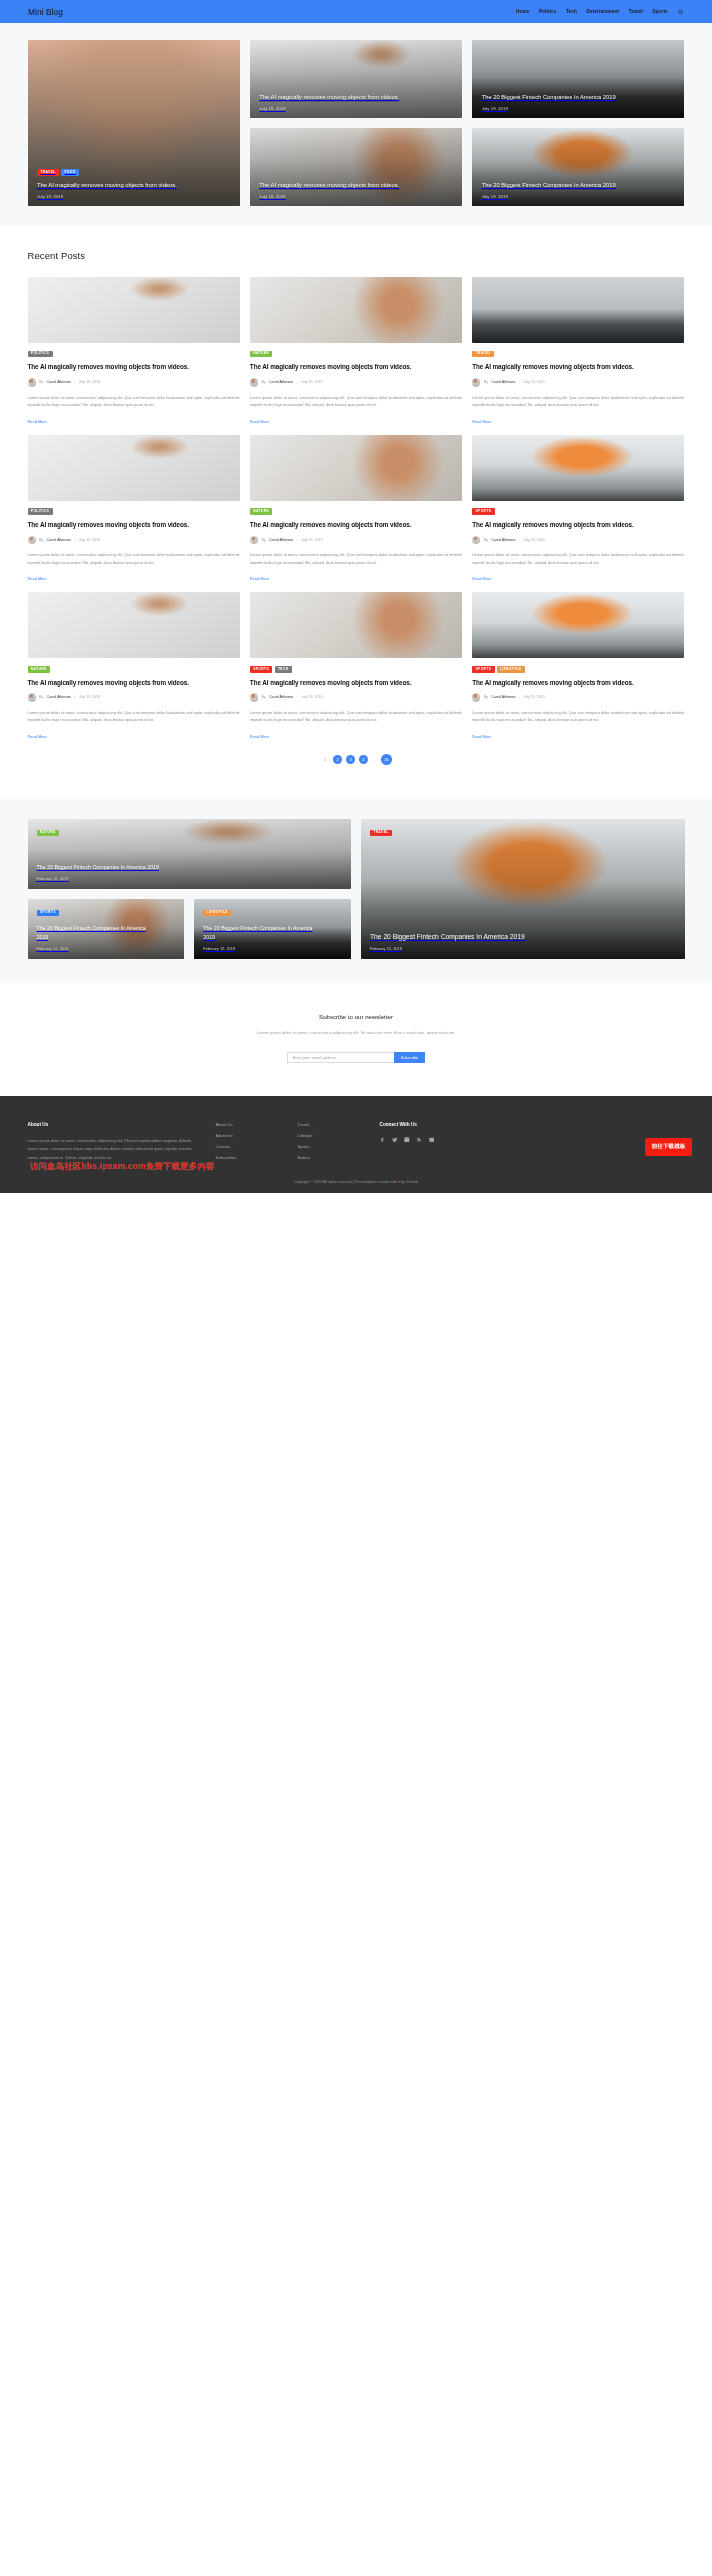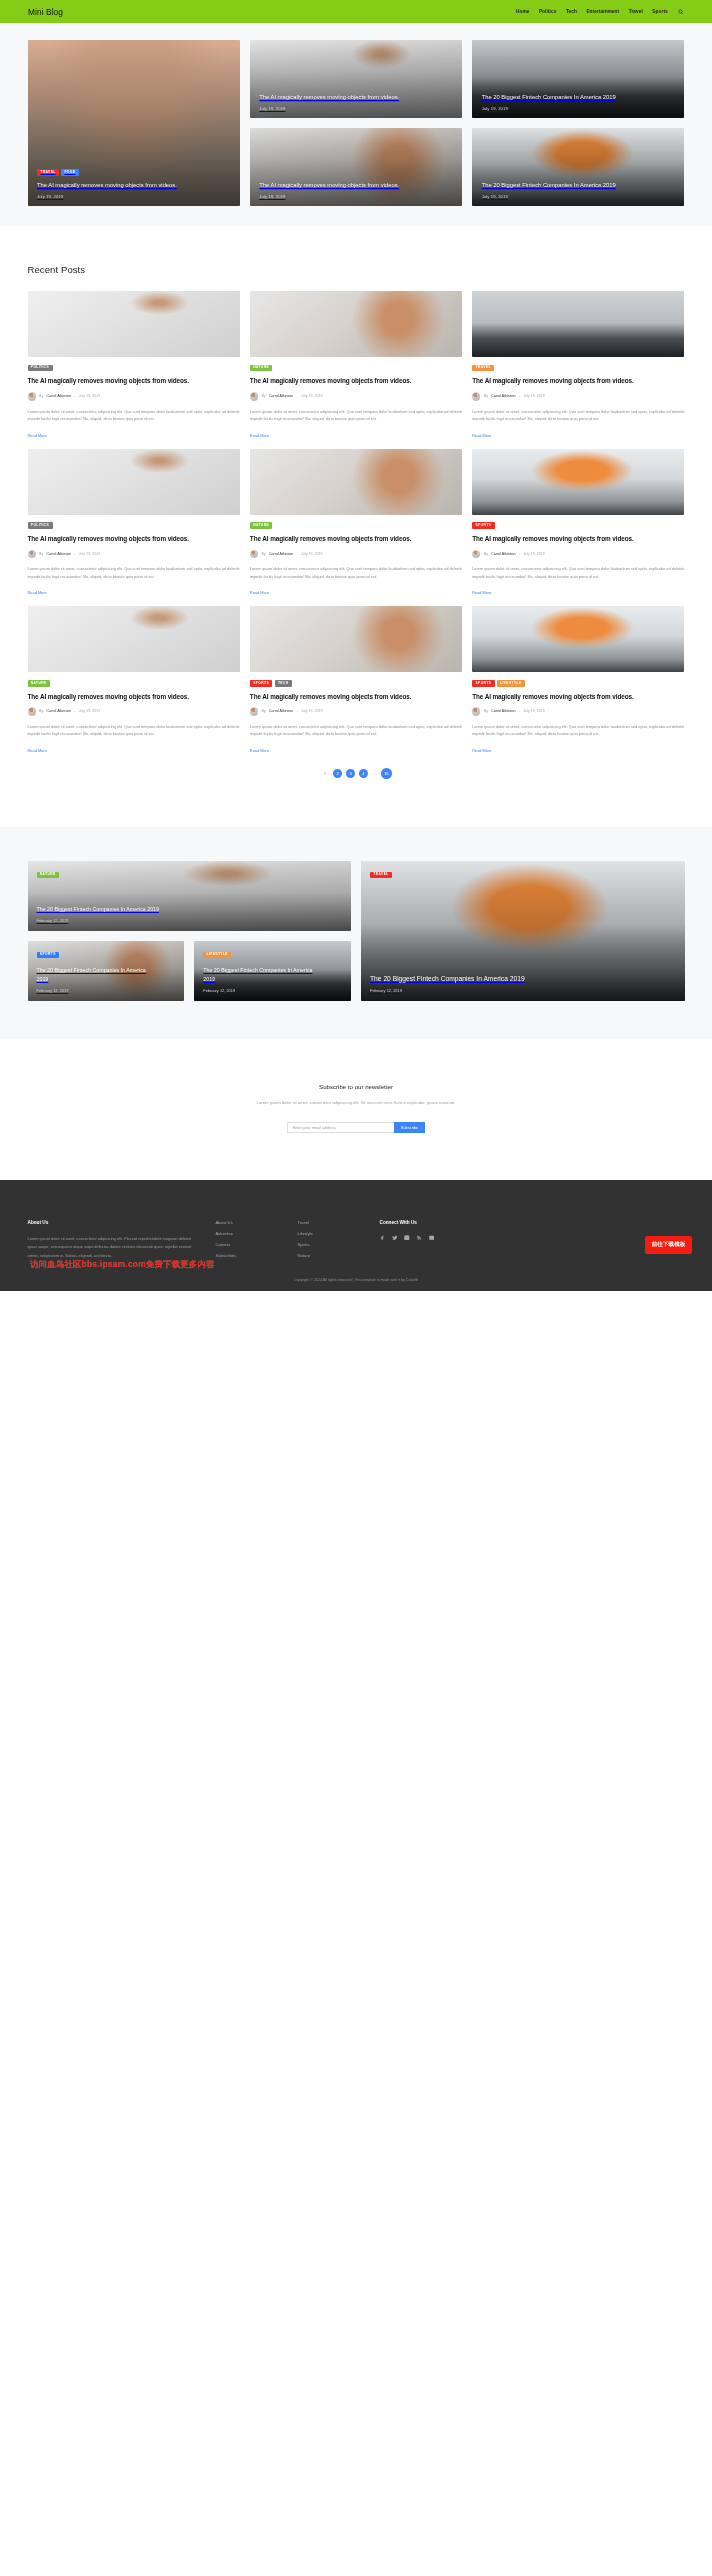--- a/index.html
+++ b/index.html
@@ -15,7 +15,7 @@
 
   
   .site-header {
-    height:23.4px; background:#84cc16; display:flex; align-items:center;
+    height:23.4px; background:#3b82f6; display:flex; align-items:center;
     justify-content:space-between; padding:0 28px;
   }
   .brand { font-size:8.3px; font-weight:400; letter-spacing:0.1px; color:#111; }

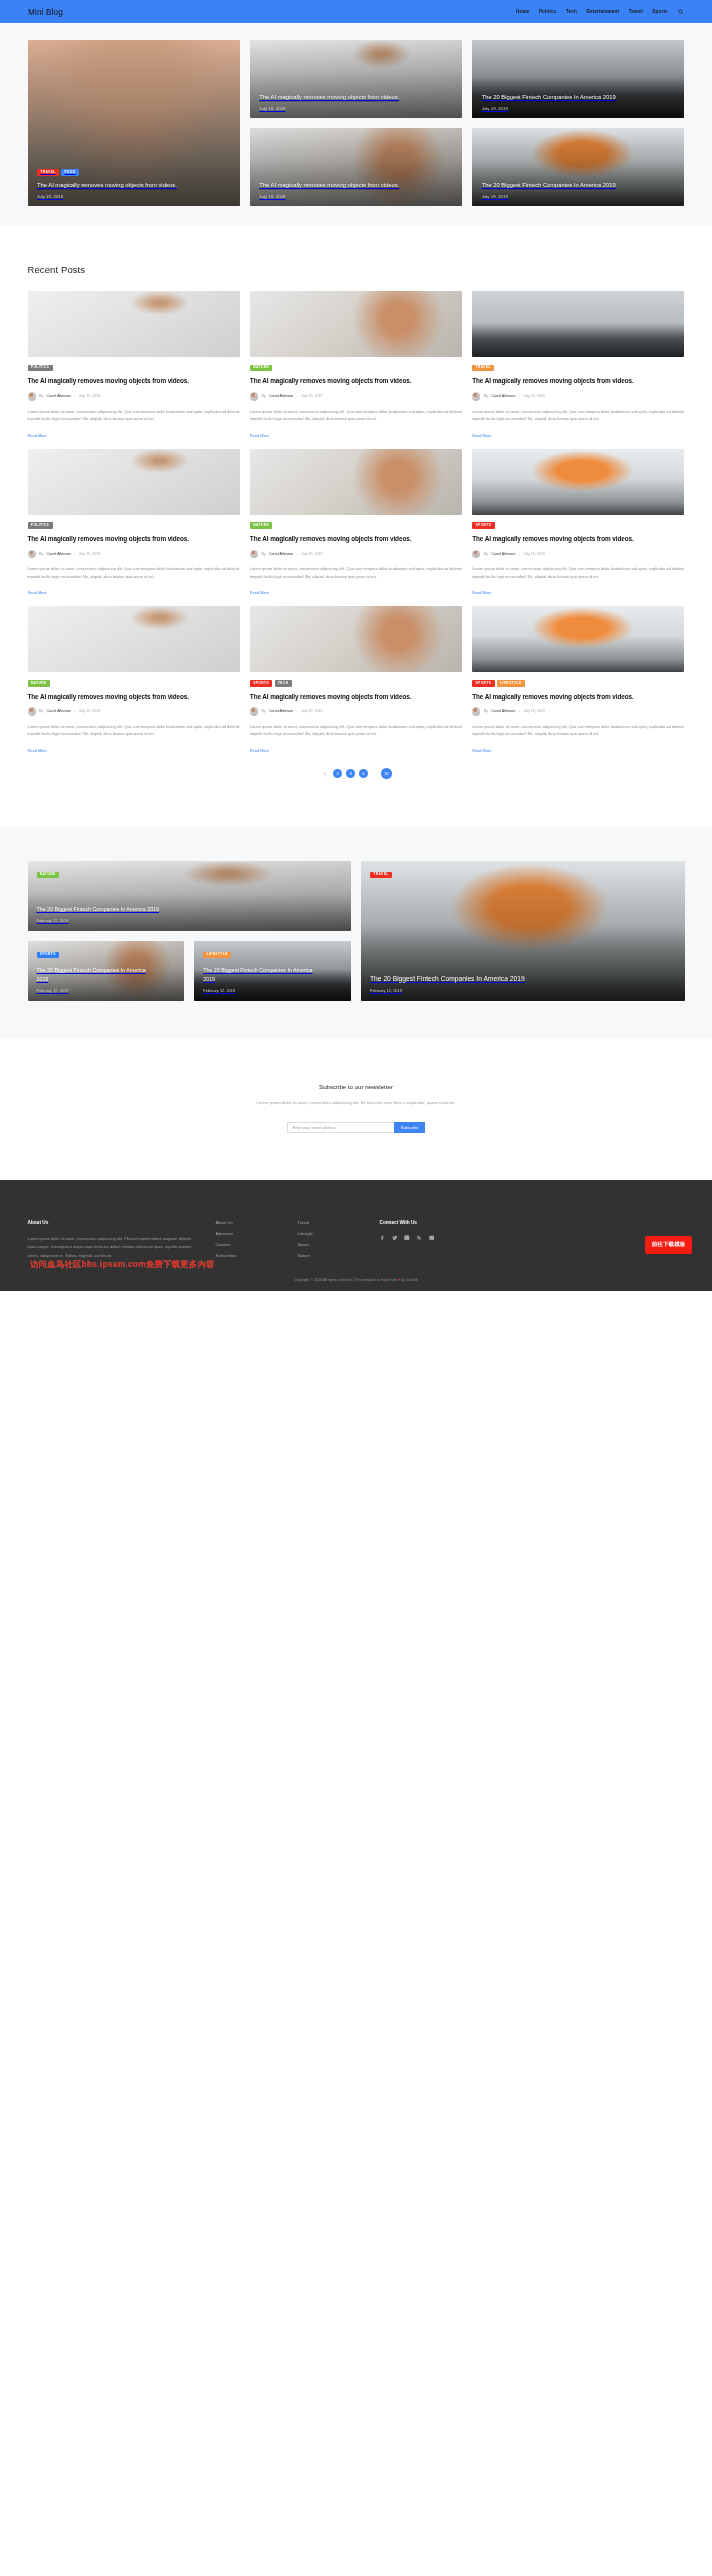--- a/index.html
+++ b/index.html
@@ -11,7 +11,7 @@
     -webkit-font-smoothing:antialiased;
   }
   .wrap { width:712px; margin:0 auto; }
-  .container { width:657px; margin:16px auto; }
+  .container { width:657px; margin:2px auto; }
 
   
   .site-header {

